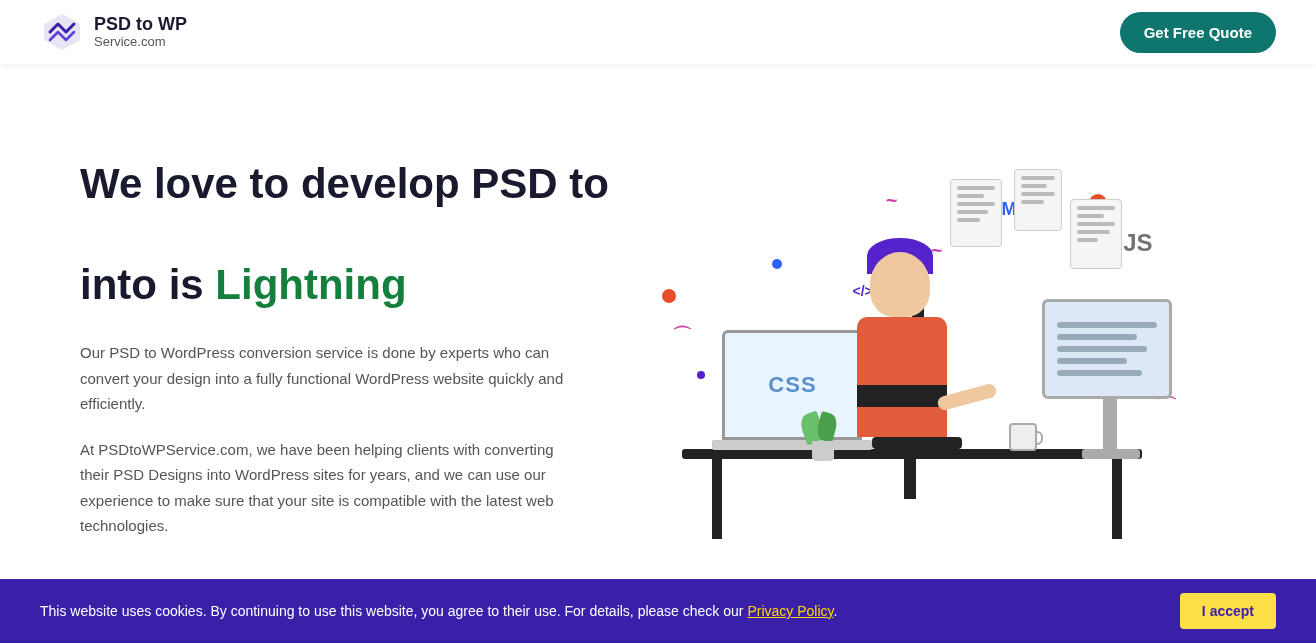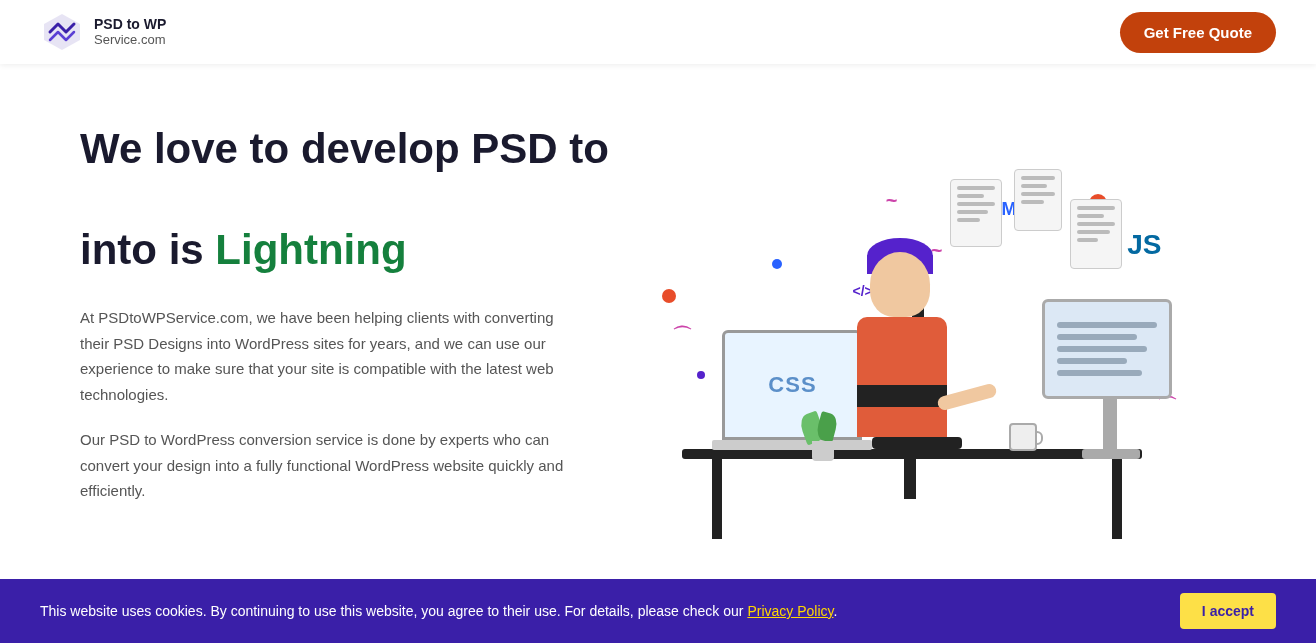--- a/index.html
+++ b/index.html
@@ -32,7 +32,7 @@
       line-height: 1.1;
     }
     .logo-text .line1 {
-      font-size: 14px;
+      font-size: 18px;
       font-weight: 700;
       color: #1a1a2e;
     }

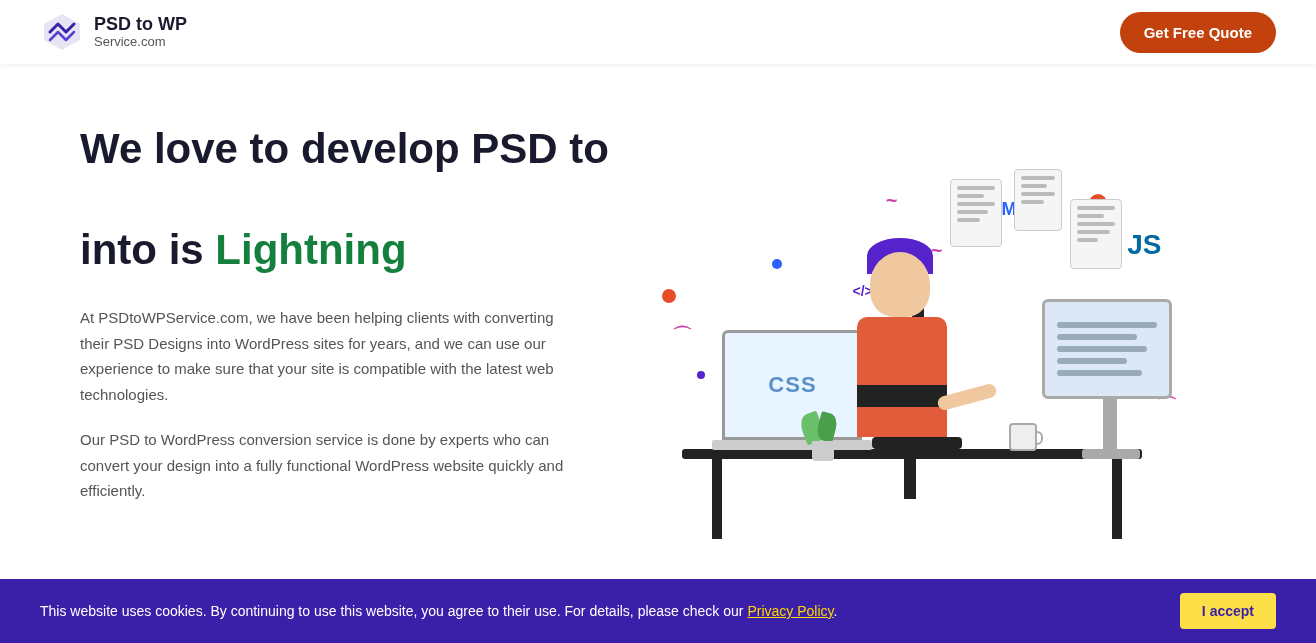--- a/index.html
+++ b/index.html
@@ -68,7 +68,7 @@
       color: #555;
     }
     .cta-button {
-      background: #c2410c;
+      background: #0f766e;
       color: #fff;
       border: none;
       border-radius: 30px;

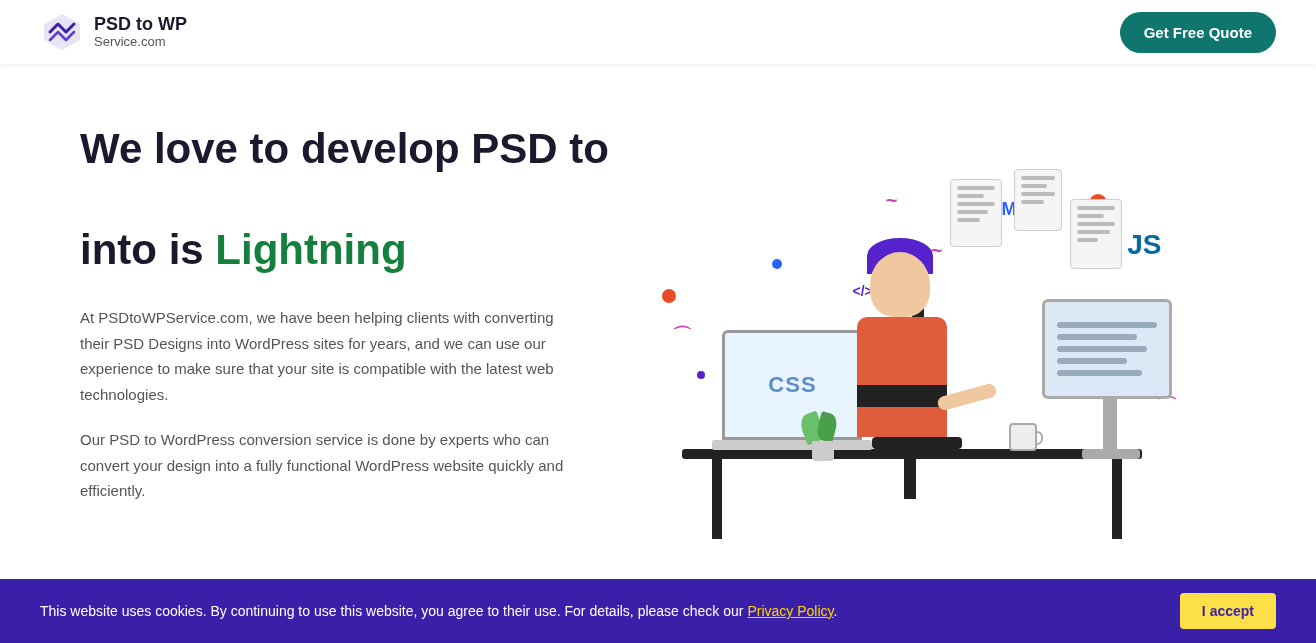--- a/index.html
+++ b/index.html
@@ -82,6 +82,7 @@
     
     .hero {
       display: flex;
+      align-items: center;
       justify-content: space-between;
       padding: 60px 80px 40px 80px;
       min-height: 570px;

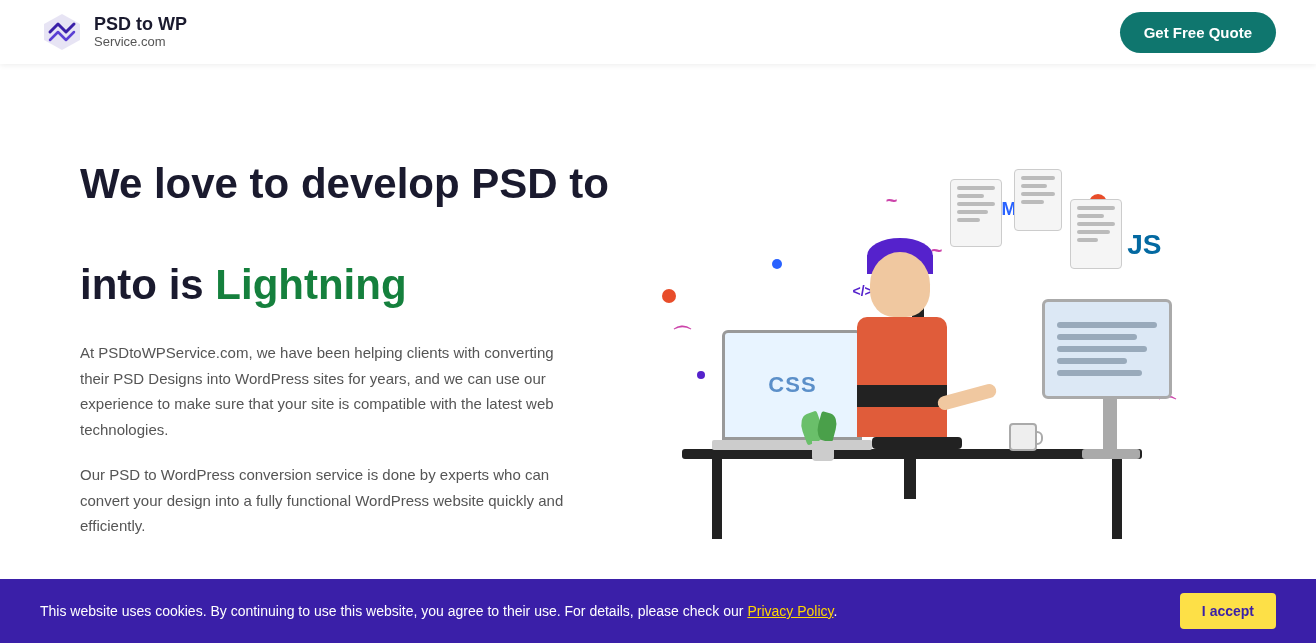--- a/index.html
+++ b/index.html
@@ -327,7 +327,7 @@
       font-weight: 800;
     }
     .label-html { top: 60px; right: 175px; color: #2962ff; }
-    .label-js { top: 90px; right: 41px; color: #0369a1; font-size: 28px; }
+    .label-js { top: 90px; right: 50px; color: #737373; font-size: 24px; }
     .label-css { bottom: 220px; left: 88px; color: #2962ff; font-size: 20px; }
     .label-tag { bottom: 280px; left: 210px; color: #5522cc; font-size: 14px; font-weight: 700; }
 

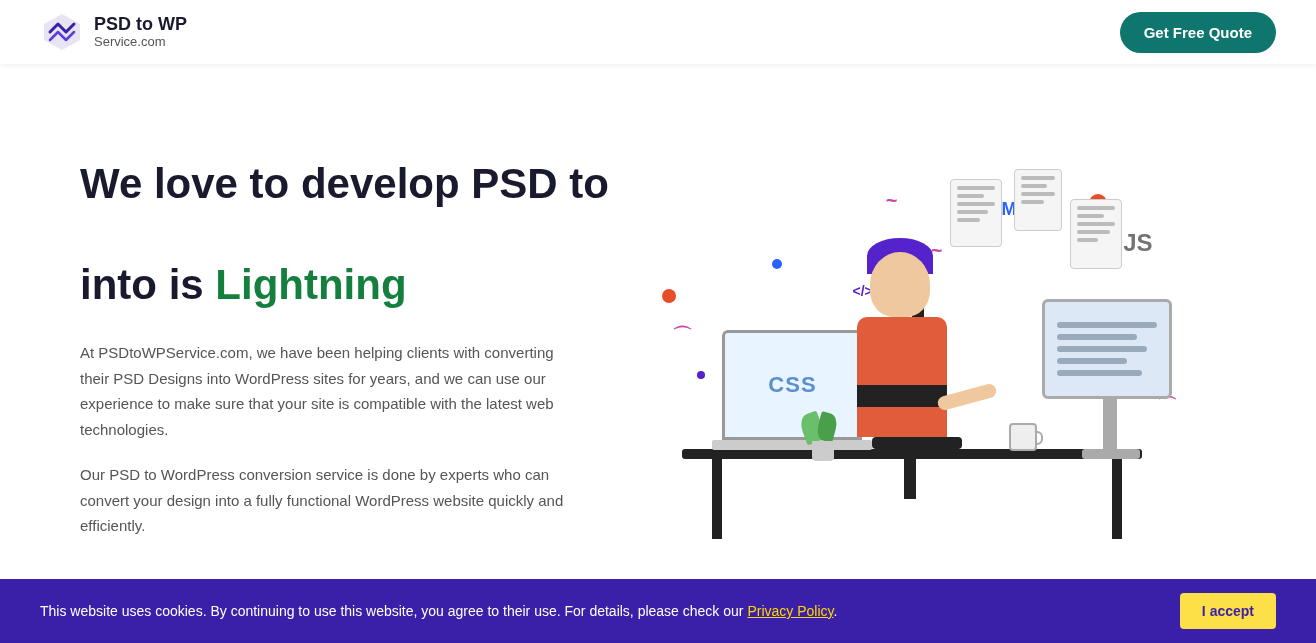--- a/index.html
+++ b/index.html
@@ -475,8 +475,8 @@
       <br>
       <span>into is </span><span class="highlight">Lightning</span>
     </h1>
+    <p class="hero-desc">Our PSD to WordPress conversion service is done by experts who can convert your design into a fully functional WordPress website quickly and efficiently.</p>
     <p class="hero-desc">At PSDtoWPService.com, we have been helping clients with converting their PSD Designs into WordPress sites for years, and we can use our experience to make sure that your site is compatible with the latest web technologies.</p>
-    <p class="hero-desc">Our PSD to WordPress conversion service is done by experts who can convert your design into a fully functional WordPress website quickly and efficiently.</p>
   </div>
 
   <div class="hero-right">

